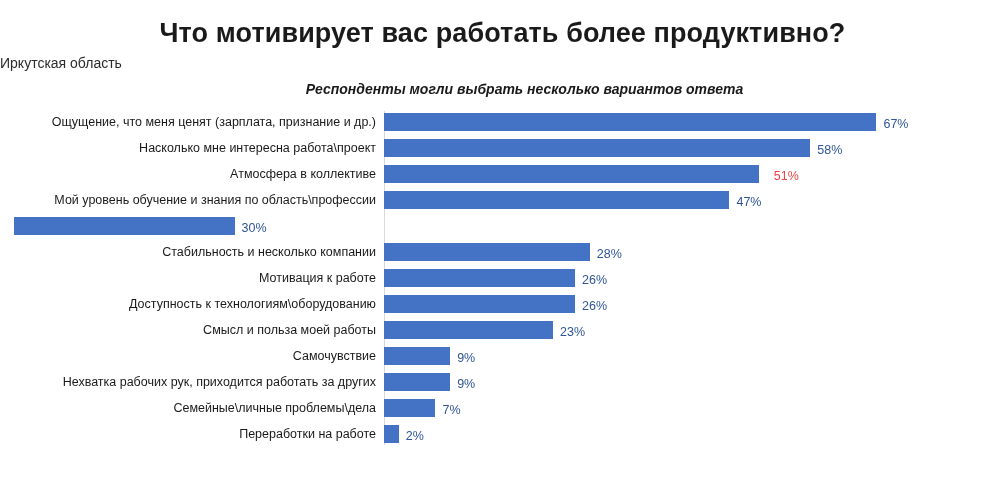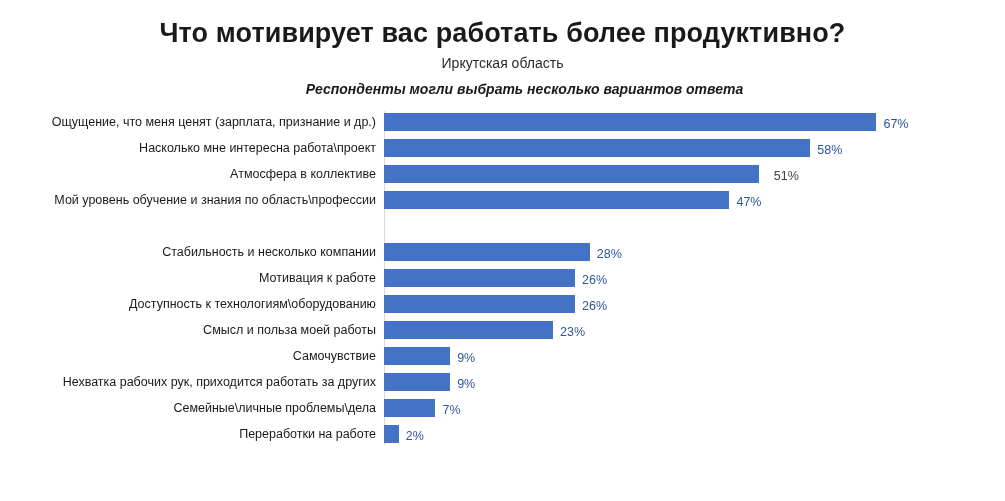--- a/index.html
+++ b/index.html
@@ -29,7 +29,6 @@
     letter-spacing: 0.1px;
   }
   .subtitle {
-    text-align: center;
     font-size: 14px;
     font-weight: normal;
     color: #2b2b2b;

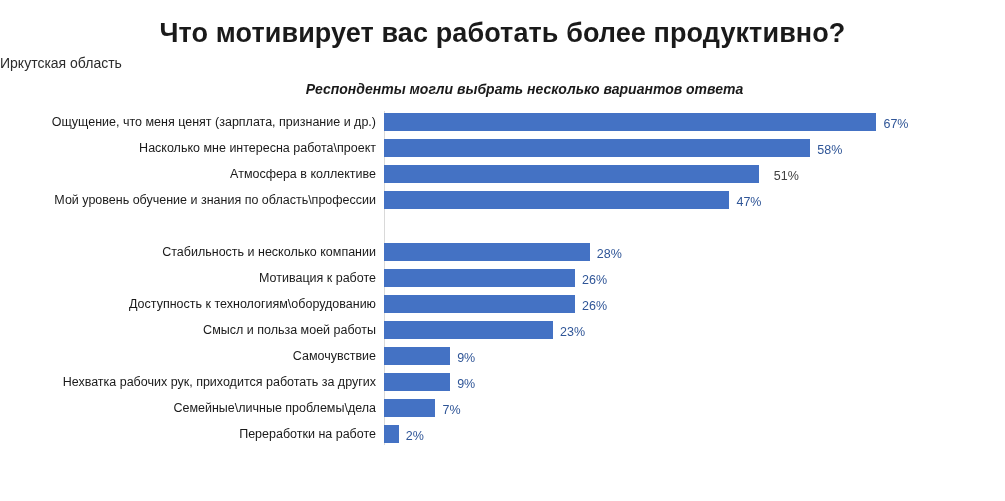--- a/index.html
+++ b/index.html
@@ -121,7 +121,7 @@
         <div class="cat-label">Атмосфера в коллективе</div>
         <div class="bar-area">
           <div class="bar" style="width: 374.85px; background: rgb(68, 114, 196);"></div>
-          <div class="val-label" style="color: #404040; margin-left: 15px;">51%</div>
+          <div class="val-label" style="color: #ef4444; margin-left: 15px;">51%</div>
         </div>
       </div>
       <div class="row">

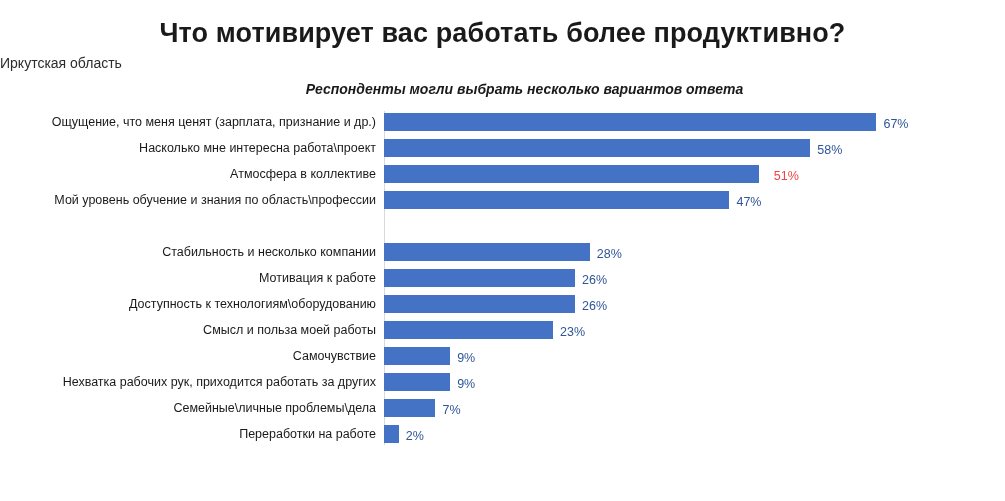--- a/index.html
+++ b/index.html
@@ -132,6 +132,10 @@
         </div>
       </div>
       <div class="row">
+        <div class="bar-area">
+          <div class="bar" style="width: 220.5px; background: rgb(68, 114, 196);"></div>
+          <div class="val-label" style="color: rgb(47, 85, 151);">30%</div>
+        </div>
       </div>
       <div class="row">
         <div class="cat-label">Стабильность и несколько компании</div>

